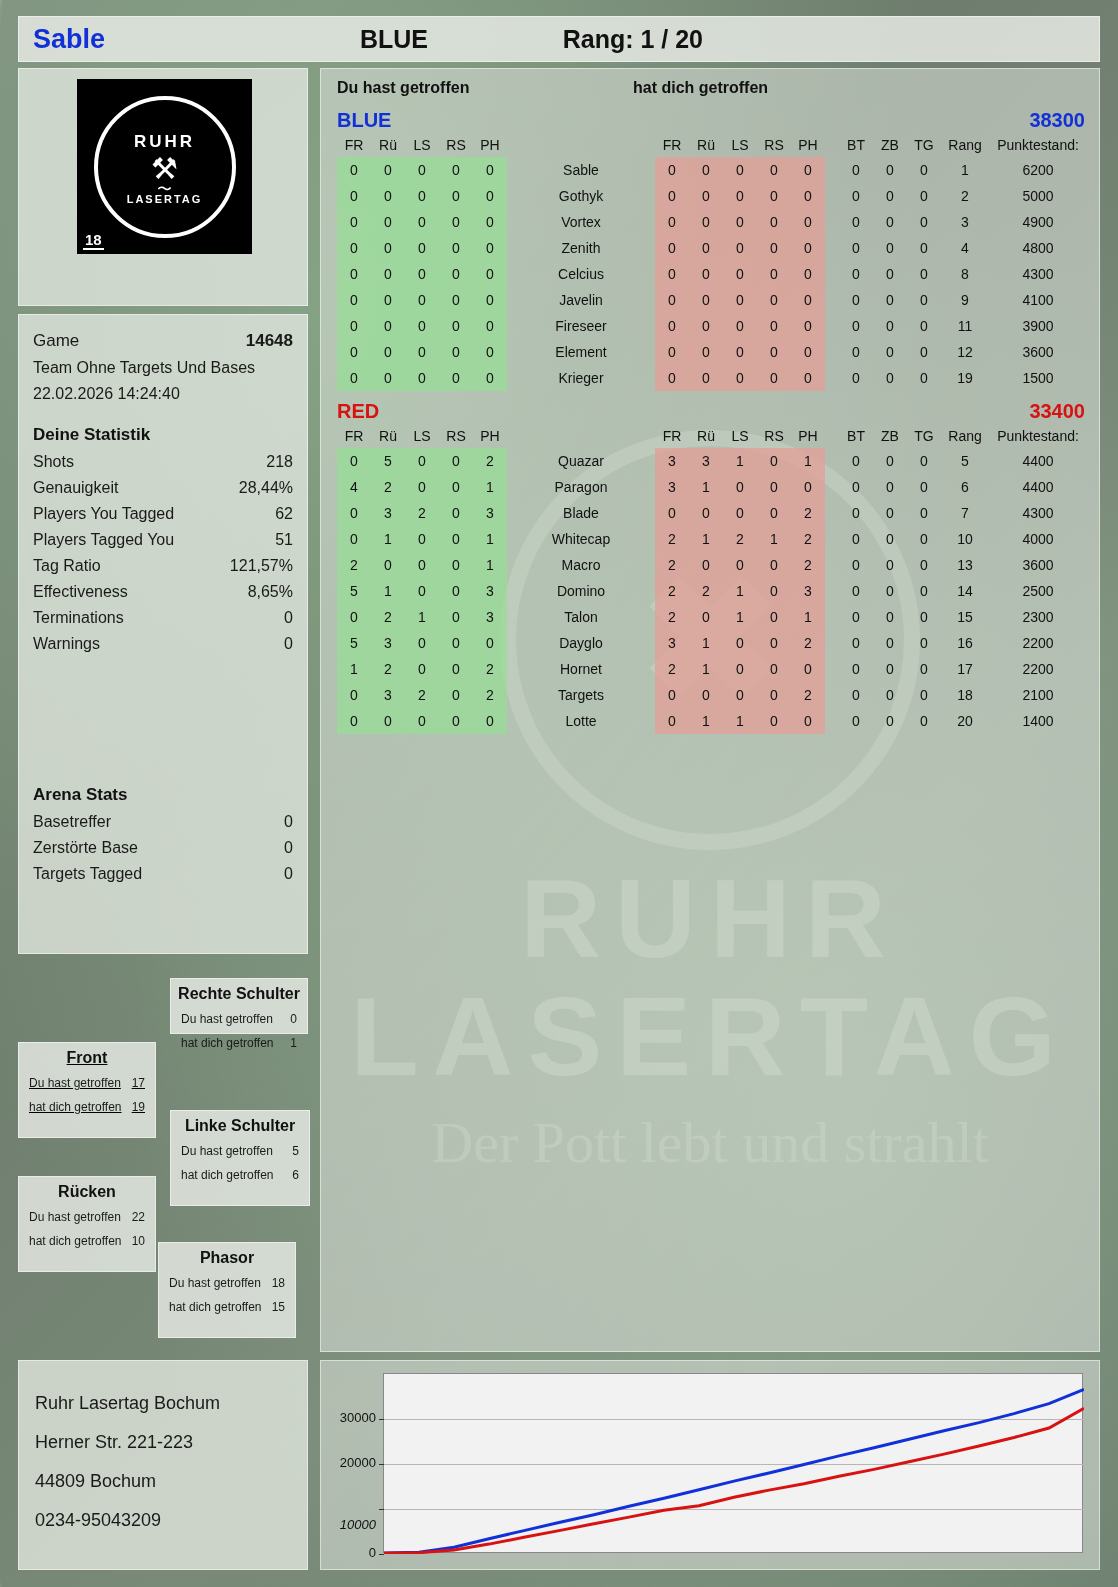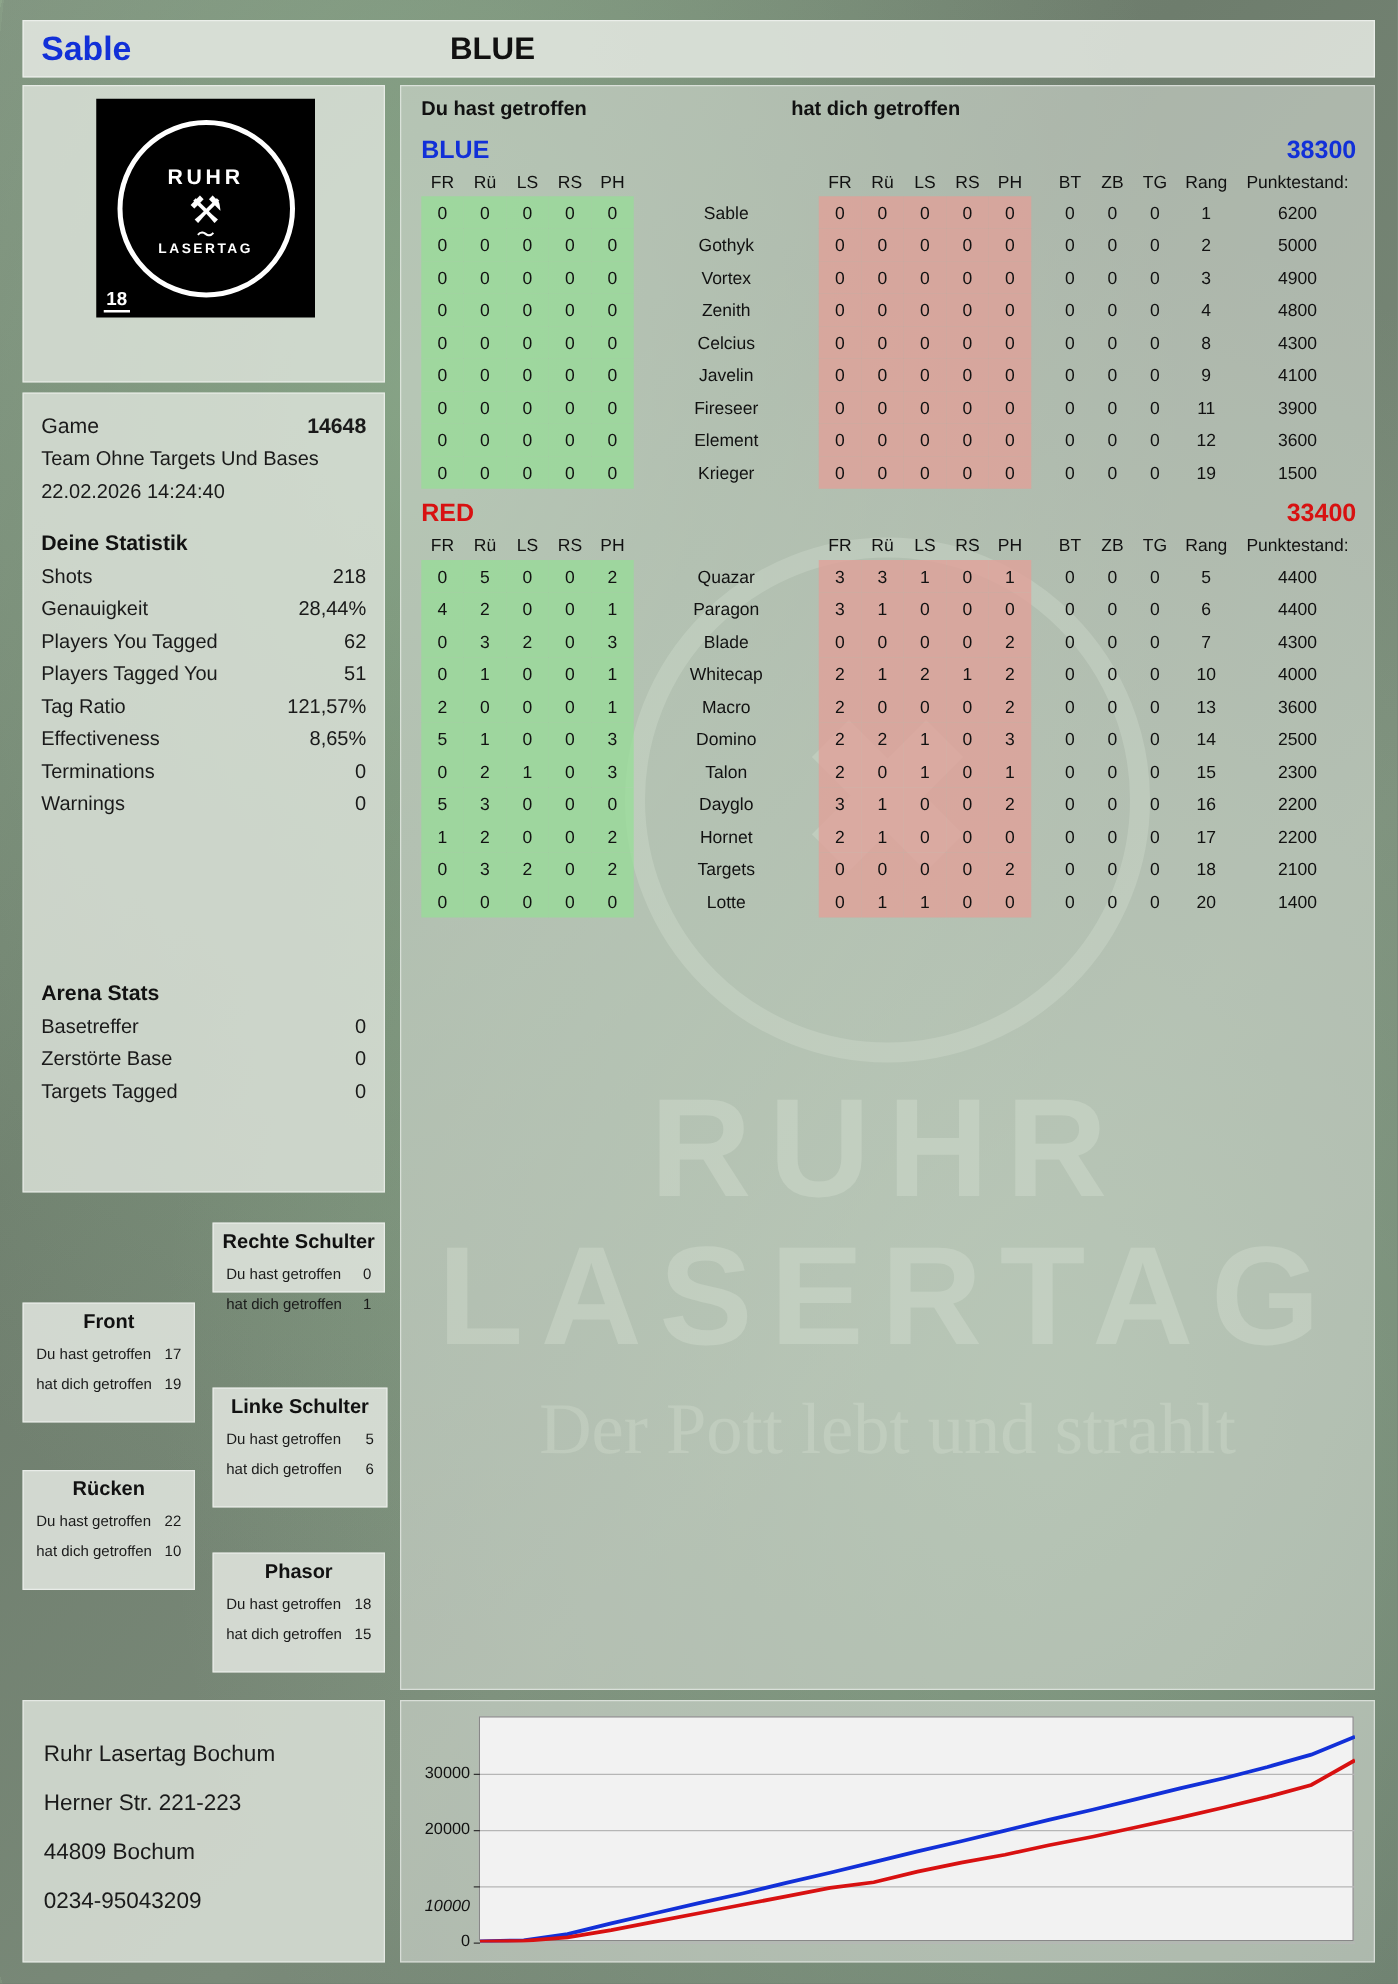--- a/index.html
+++ b/index.html
@@ -163,6 +163,7 @@
   <div id="header" class="panel">
     <div class="hdr-name">Sable</div>
     <div class="hdr-team">BLUE</div>
+    <div class="hdr-rank">Rang: 1 / 20</div>
   </div>
 
   <div id="logo-panel" class="panel">

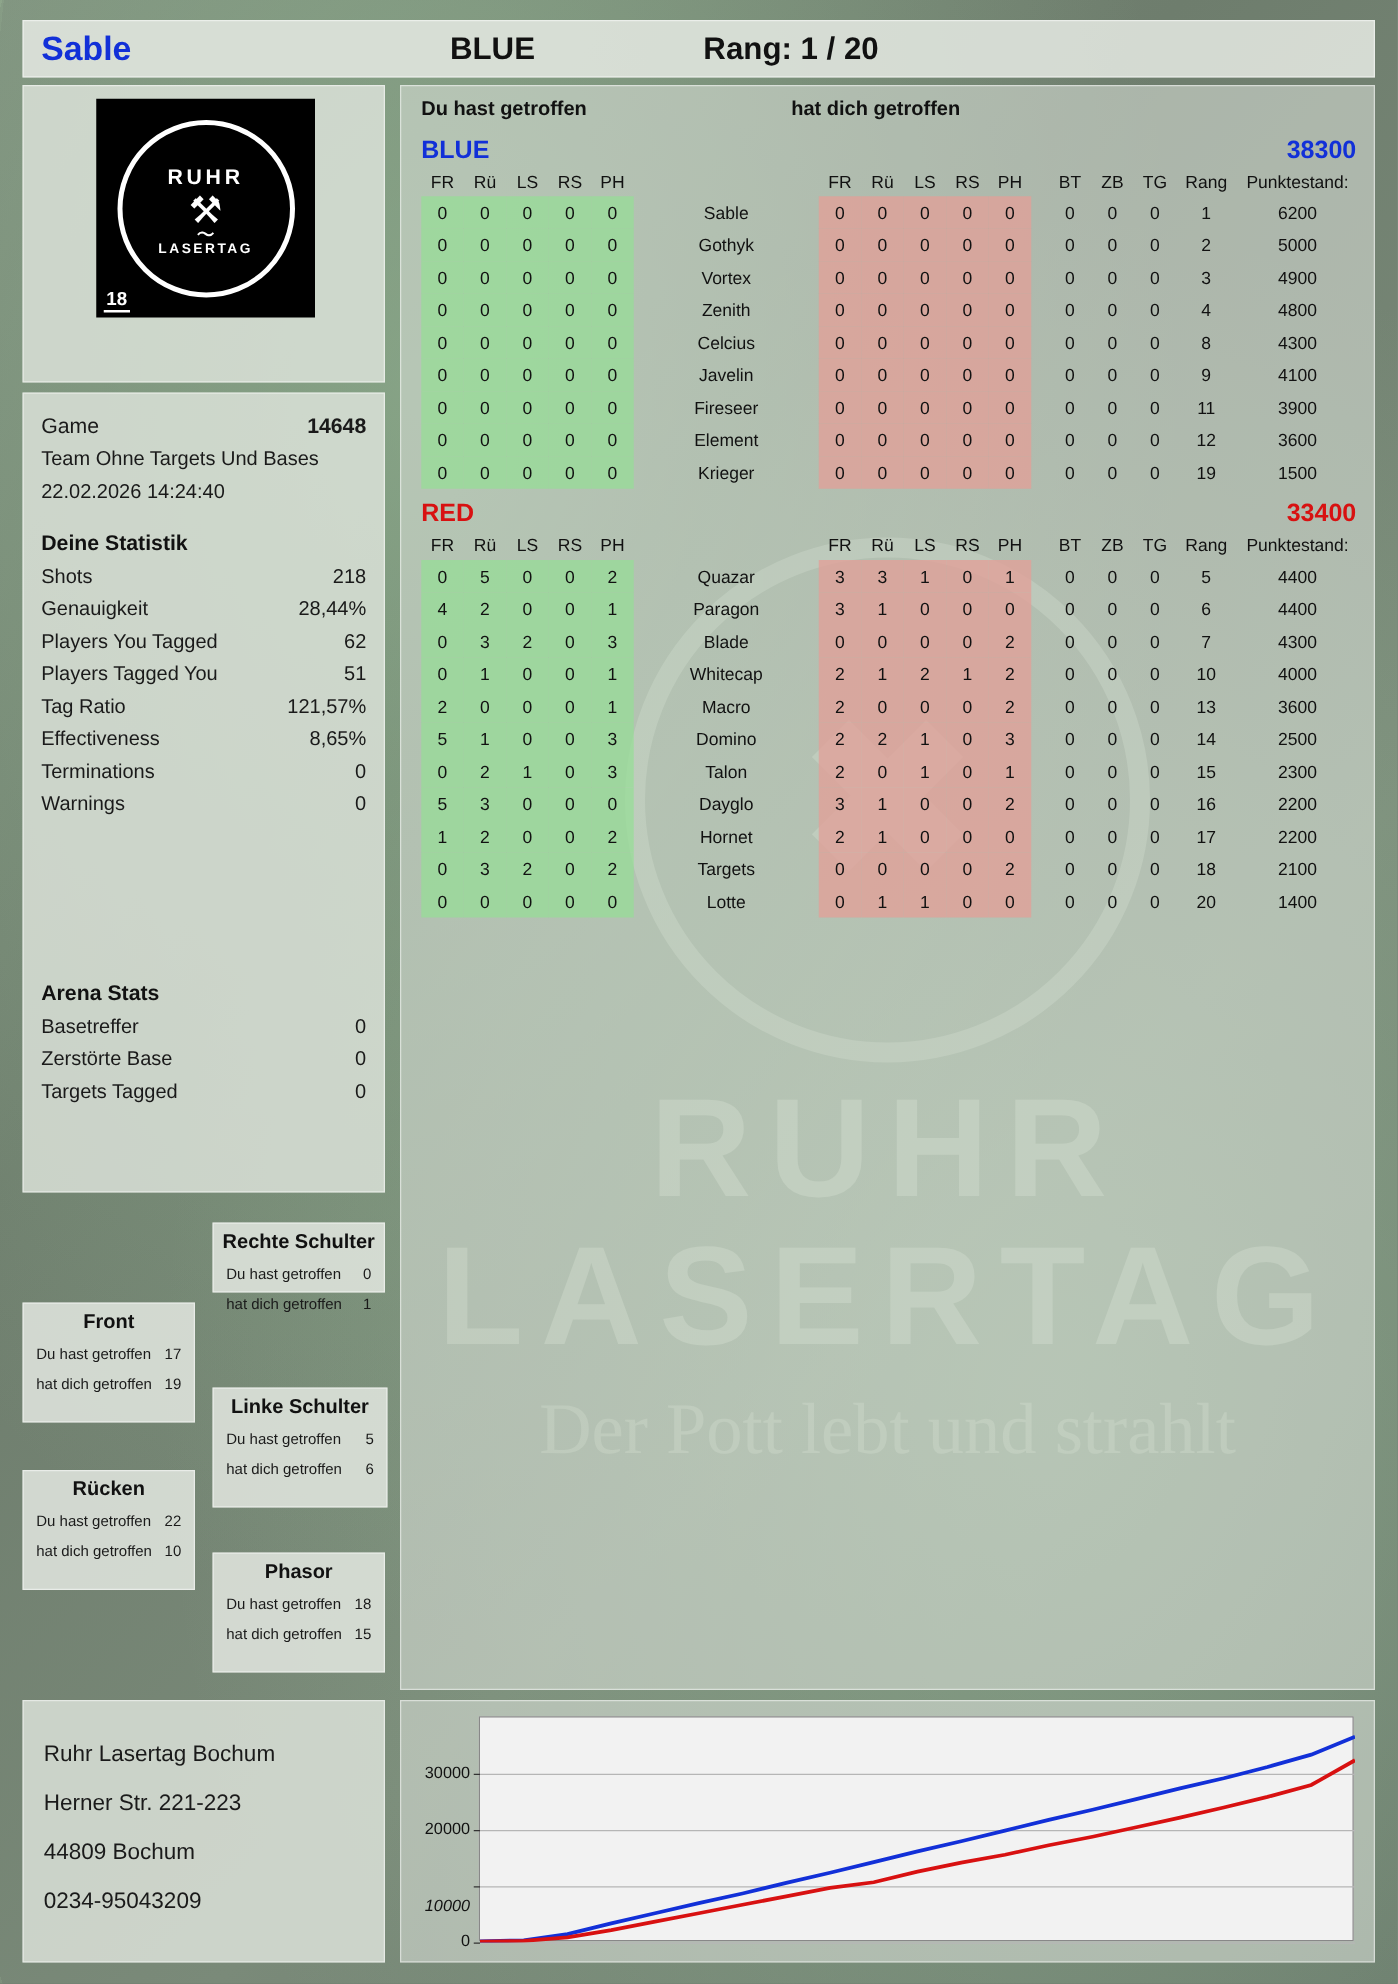--- a/index.html
+++ b/index.html
@@ -102,7 +102,7 @@
   .zone .zt { text-align: center; font-weight: bold; font-size: 16px; color: #111; padding: 6px 0 4px; }
   .zone .zr { display: flex; justify-content: space-between; font-size: 12px; color: #1a1a1a; padding: 5px 10px; }
   #zone-rs { left: 170px; top: 978px; width: 138px; height: 56px; }
-  #zone-front { left: 18px; top: 1042px; width: 138px; height: 96px; }
+  #zone-front { left: 18px; top: 1042px; width: 138px; height: 96px; text-decoration: underline; }
   #zone-ls { left: 170px; top: 1110px; width: 140px; height: 96px; }
   #zone-back { left: 18px; top: 1176px; width: 138px; height: 96px; }
   #zone-ph { left: 170px; top: 1242px; width: 138px; height: 96px; }

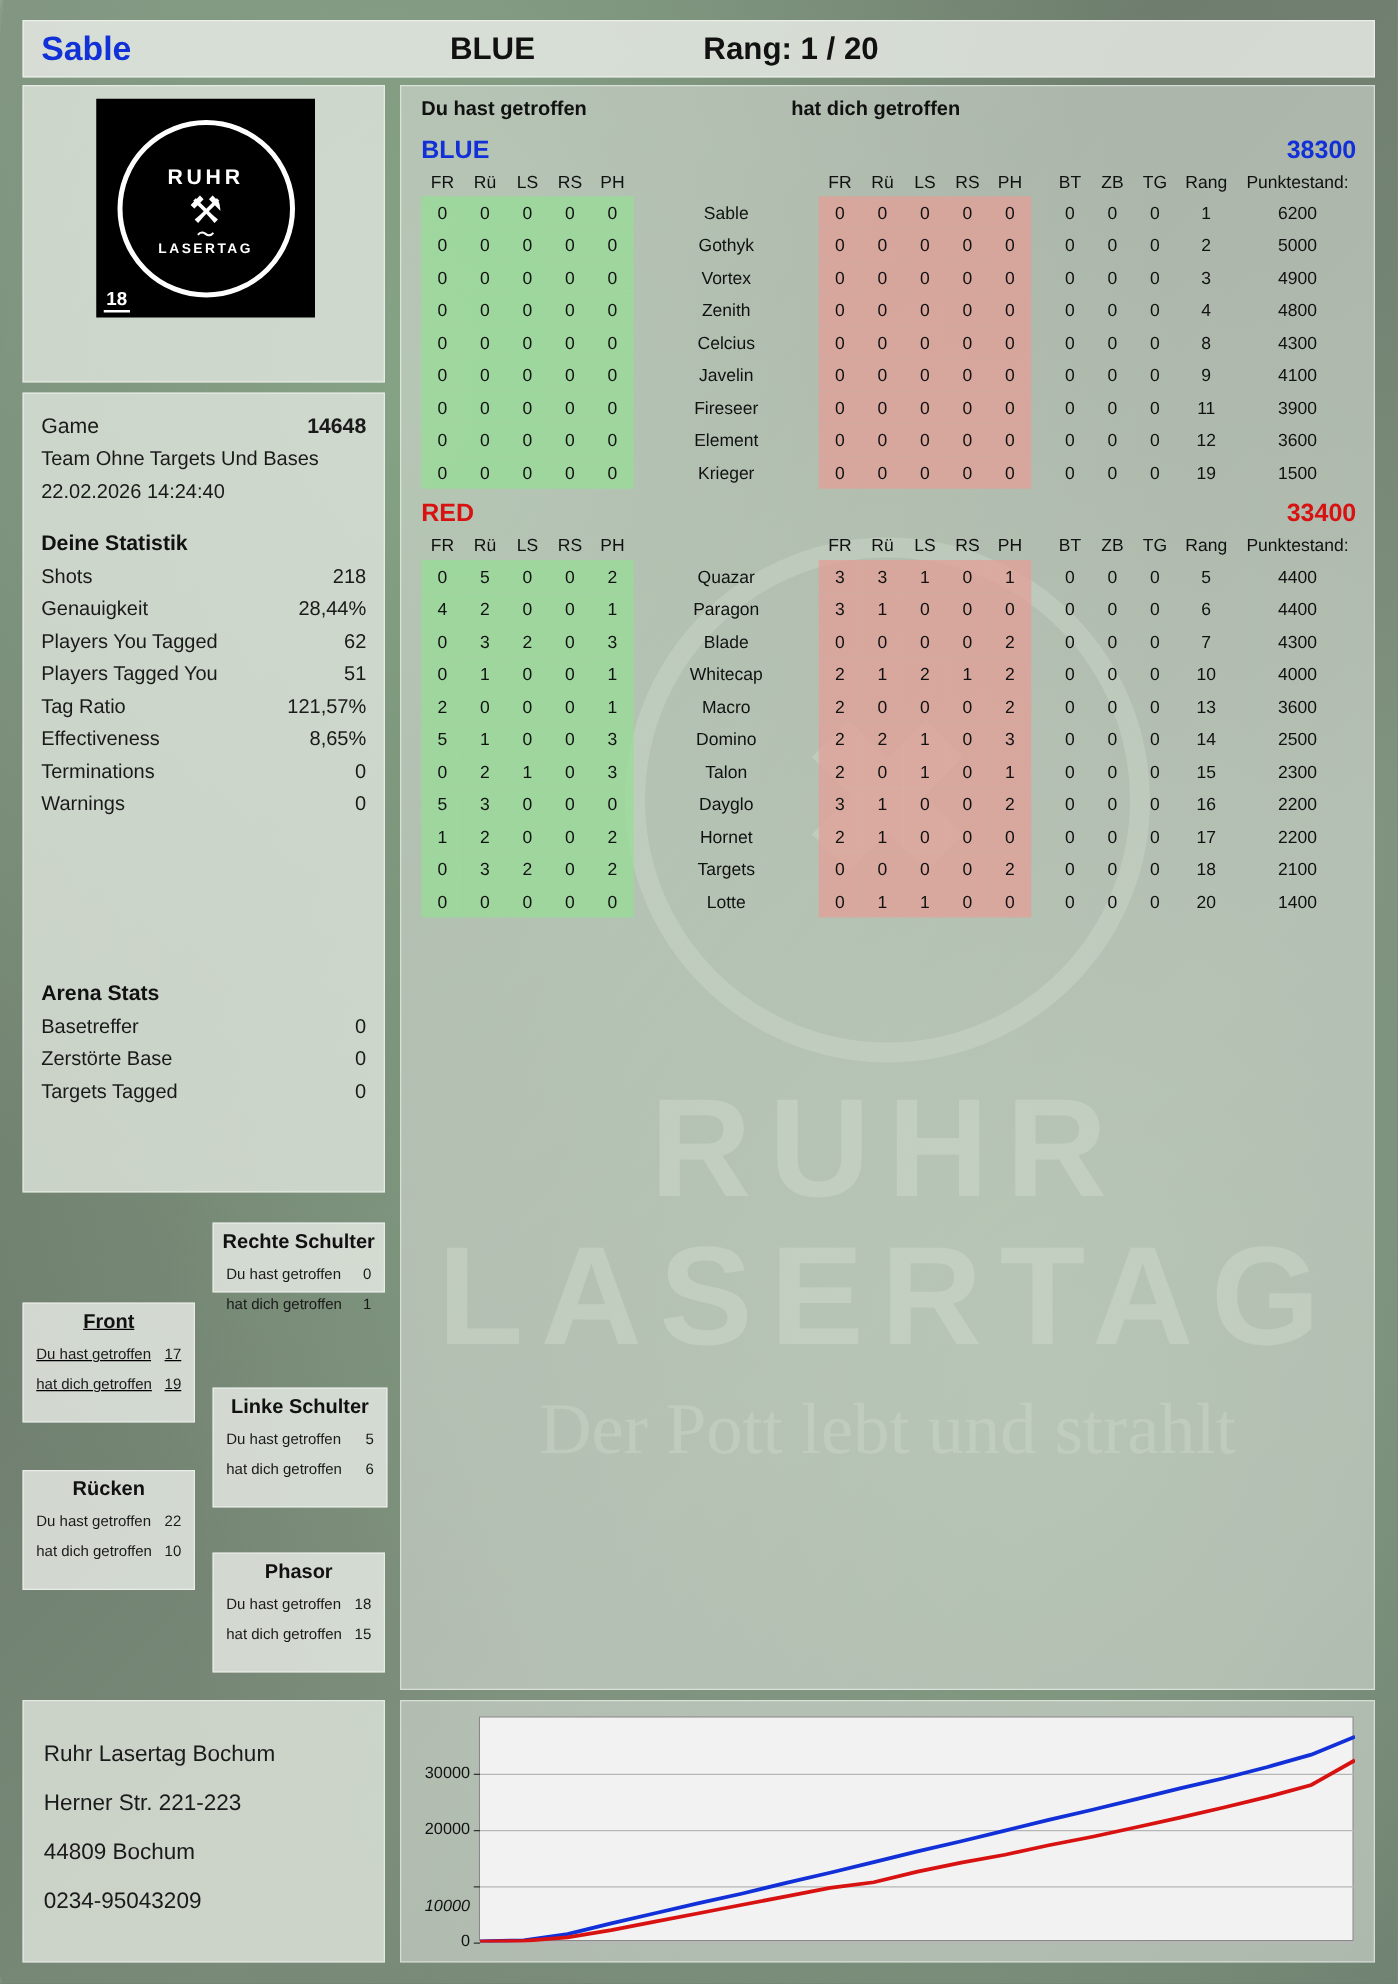--- a/index.html
+++ b/index.html
@@ -105,7 +105,7 @@
   #zone-front { left: 18px; top: 1042px; width: 138px; height: 96px; text-decoration: underline; }
   #zone-ls { left: 170px; top: 1110px; width: 140px; height: 96px; }
   #zone-back { left: 18px; top: 1176px; width: 138px; height: 96px; }
-  #zone-ph { left: 170px; top: 1242px; width: 138px; height: 96px; }
+  #zone-ph { left: 158px; top: 1242px; width: 138px; height: 96px; }
 
   
   #addr-panel { left: 18px; top: 1360px; width: 290px; height: 210px; padding: 14px 16px; }

